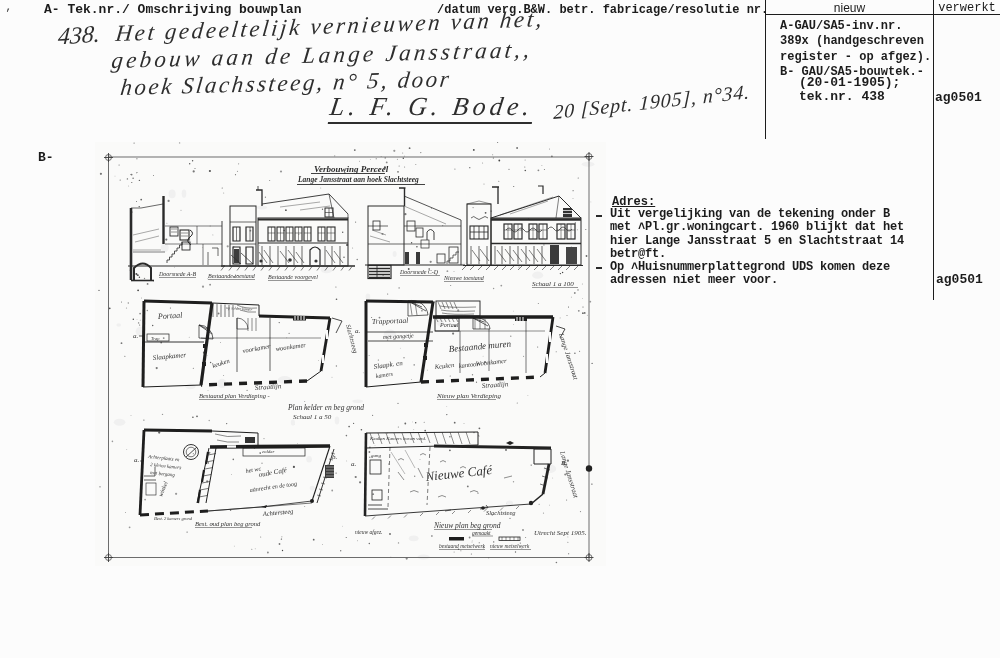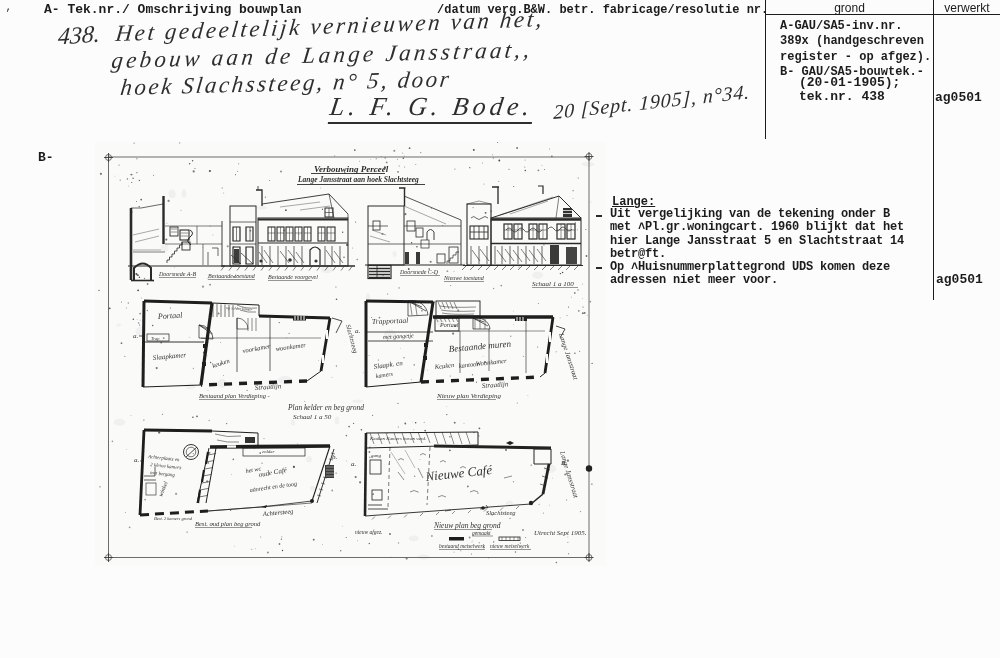--- a/index.html
+++ b/index.html
@@ -17,7 +17,7 @@
 <div class="line" style="left:765px;top:0;width:1px;height:139px"></div>
 <div class="line" style="left:933px;top:0;width:1px;height:300px"></div>
 <div class="line" style="left:765px;top:14px;width:235px;height:1px"></div>
-<div class="abs" style="left:766px;top:1px;width:167px;text-align:center;font-family:'Liberation Sans',sans-serif;font-size:12px;color:#1a1a1a">grond</div>
+<div class="abs" style="left:766px;top:1px;width:167px;text-align:center;font-family:'Liberation Sans',sans-serif;font-size:12px;color:#1a1a1a">nieuw</div>
 <div class="abs" style="left:934px;top:1px;width:66px;text-align:center;font-family:Liberation Sans, sans-serif;font-size:12px;color:#1a1a1a">verwerkt</div>
 
 <div class="abs tw" style="left:780px;top:19px;font-size:12px;line-height:15.3px">A-GAU/SA5-inv.nr.

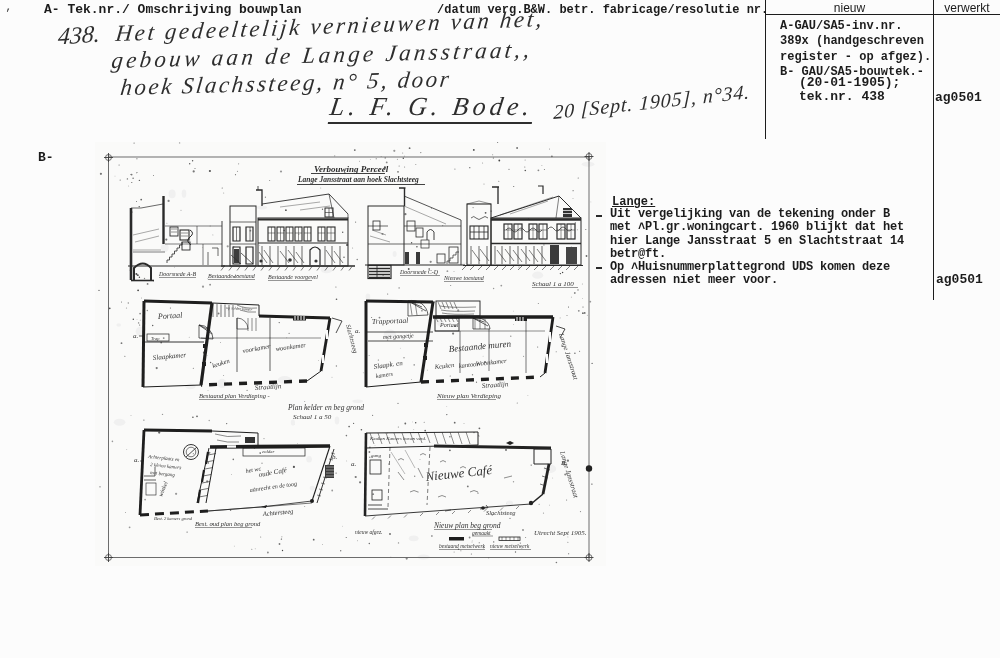--- a/index.html
+++ b/index.html
@@ -18,7 +18,7 @@
 <div class="line" style="left:933px;top:0;width:1px;height:300px"></div>
 <div class="line" style="left:765px;top:14px;width:235px;height:1px"></div>
 <div class="abs" style="left:766px;top:1px;width:167px;text-align:center;font-family:'Liberation Sans',sans-serif;font-size:12px;color:#1a1a1a">nieuw</div>
-<div class="abs" style="left:934px;top:1px;width:66px;text-align:center;font-family:Liberation Sans, sans-serif;font-size:12px;color:#1a1a1a">verwerkt</div>
+<div class="abs" style="left:934px;top:1px;width:66px;text-align:center;font-family:Liberation Mono, monospace;font-size:12px;color:#1a1a1a">verwerkt</div>
 
 <div class="abs tw" style="left:780px;top:19px;font-size:12px;line-height:15.3px">A-GAU/SA5-inv.nr.
 389x (handgeschreven

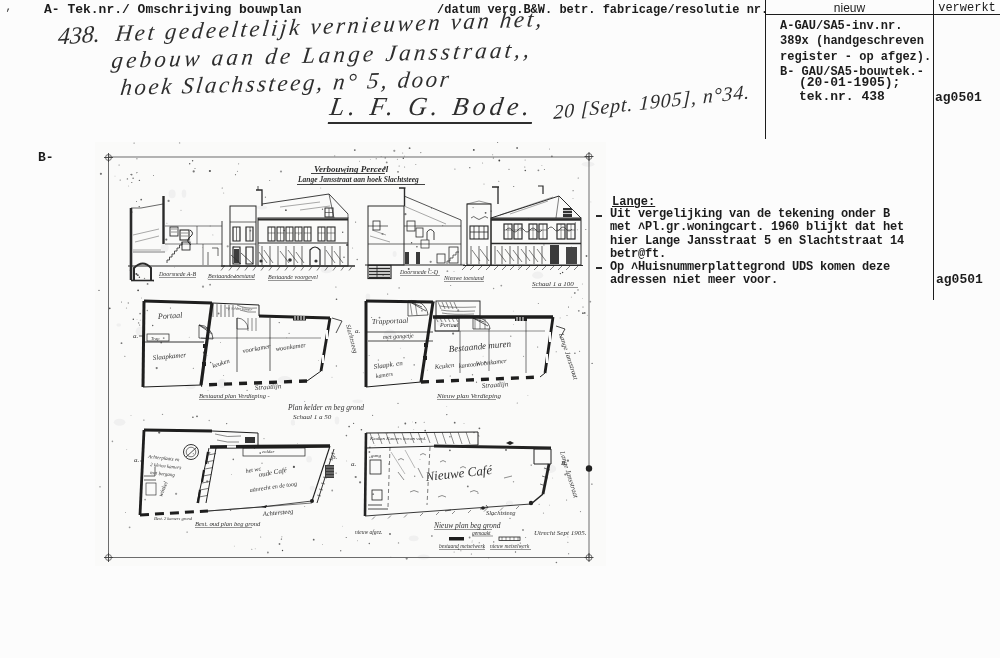--- a/index.html
+++ b/index.html
@@ -38,7 +38,7 @@
 
 <div class="abs tw" style="left:38px;top:150px;font-size:13px">B-</div>
 
-<div class="abs tw" style="left:612px;top:195px;font-size:12px;text-decoration:underline">Lange:</div>
+<div class="abs tw" style="left:612px;top:195px;font-size:12px;text-decoration:underline">Adres:</div>
 <div class="abs tw" style="left:596px;top:208px;font-size:12px;line-height:13.3px;letter-spacing:-0.2px">- Uit vergelijking van de tekening onder B
   met ˄Pl.gr.woningcart. 1960 blijkt dat het
   hier Lange Jansstraat 5 en Slachtstraat 14

